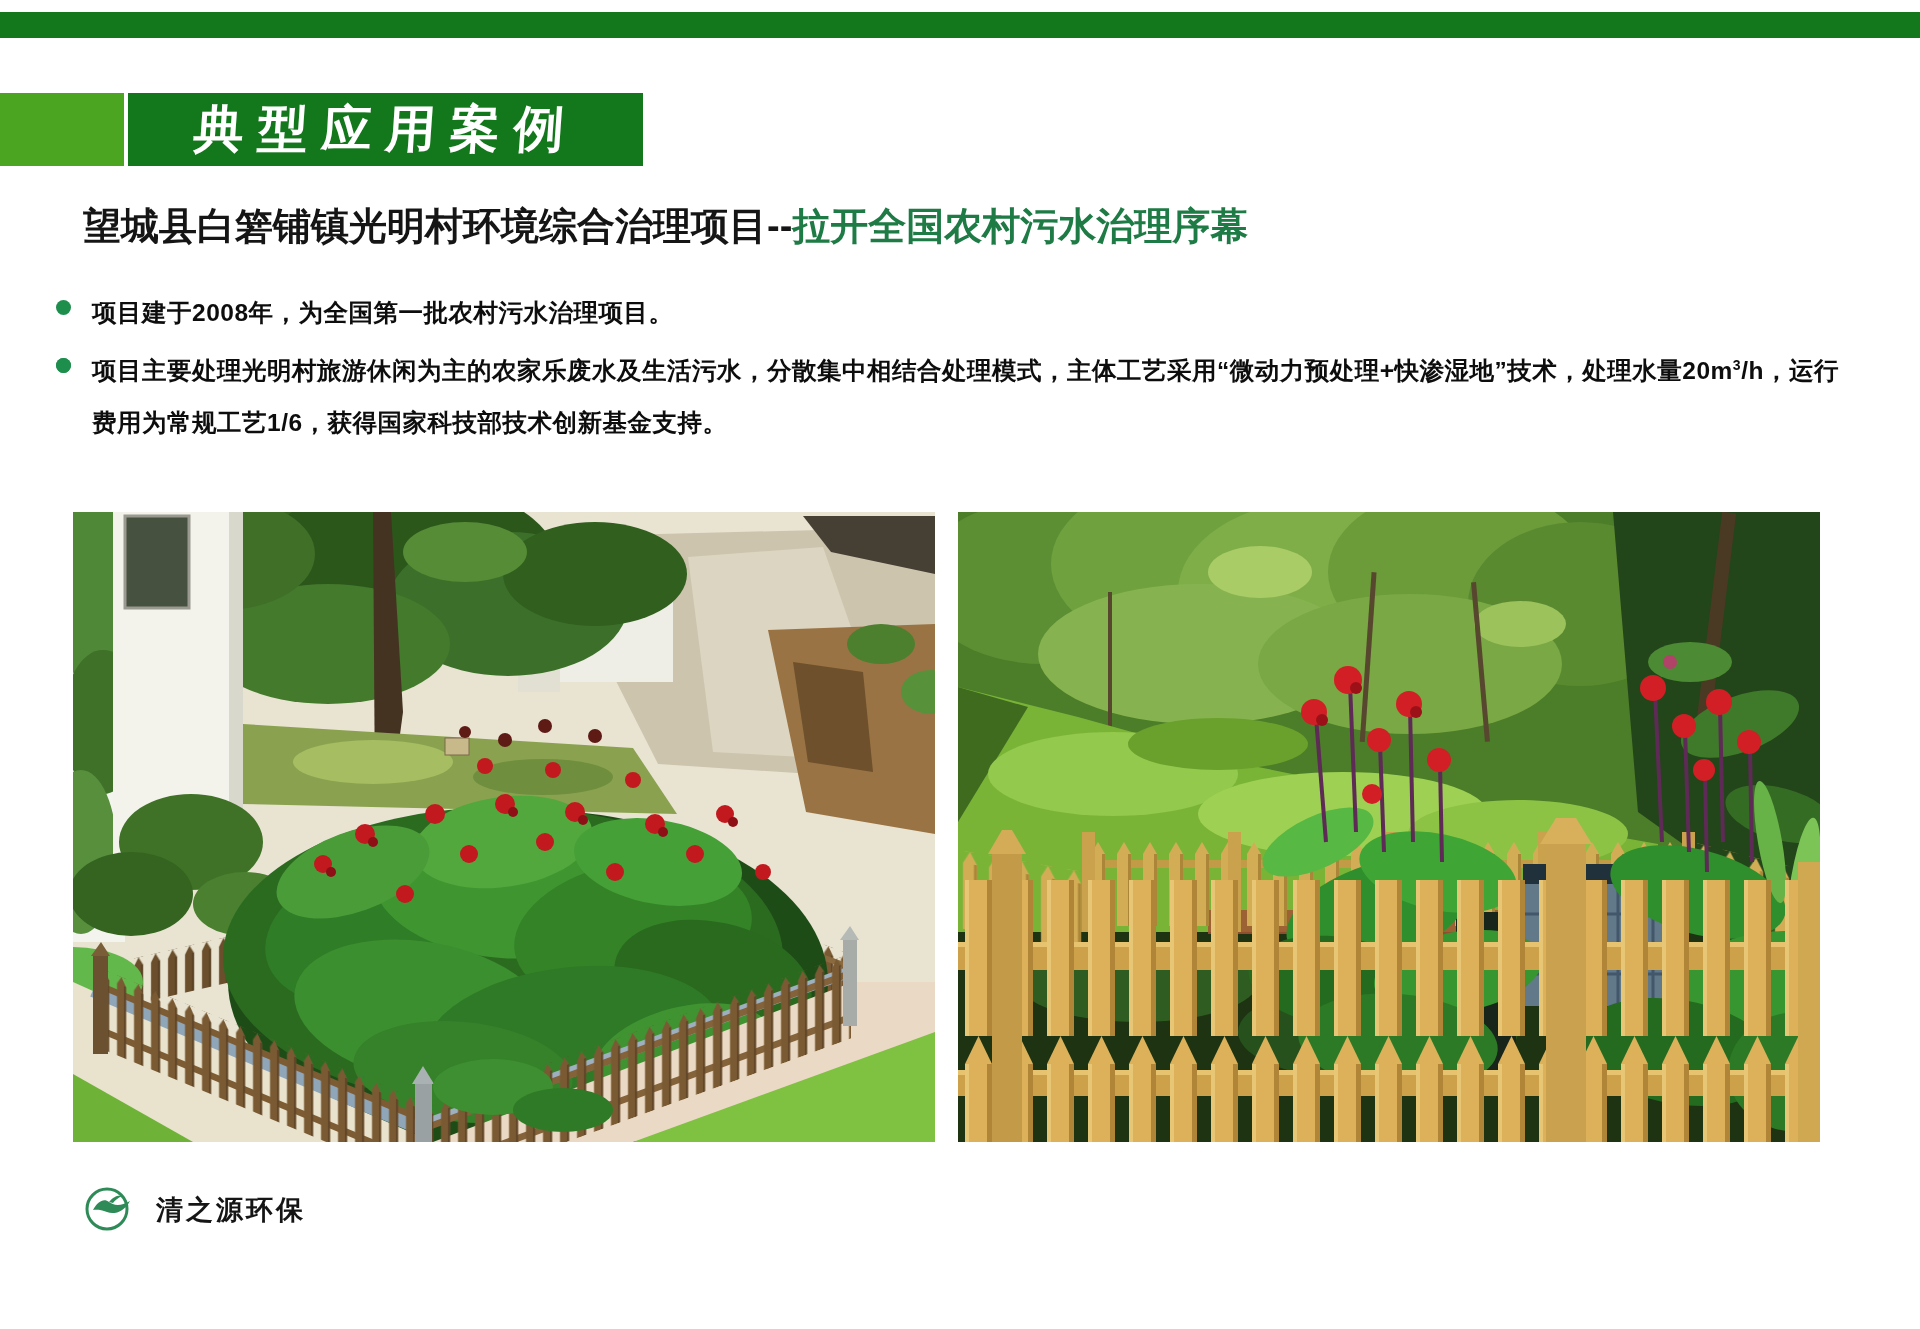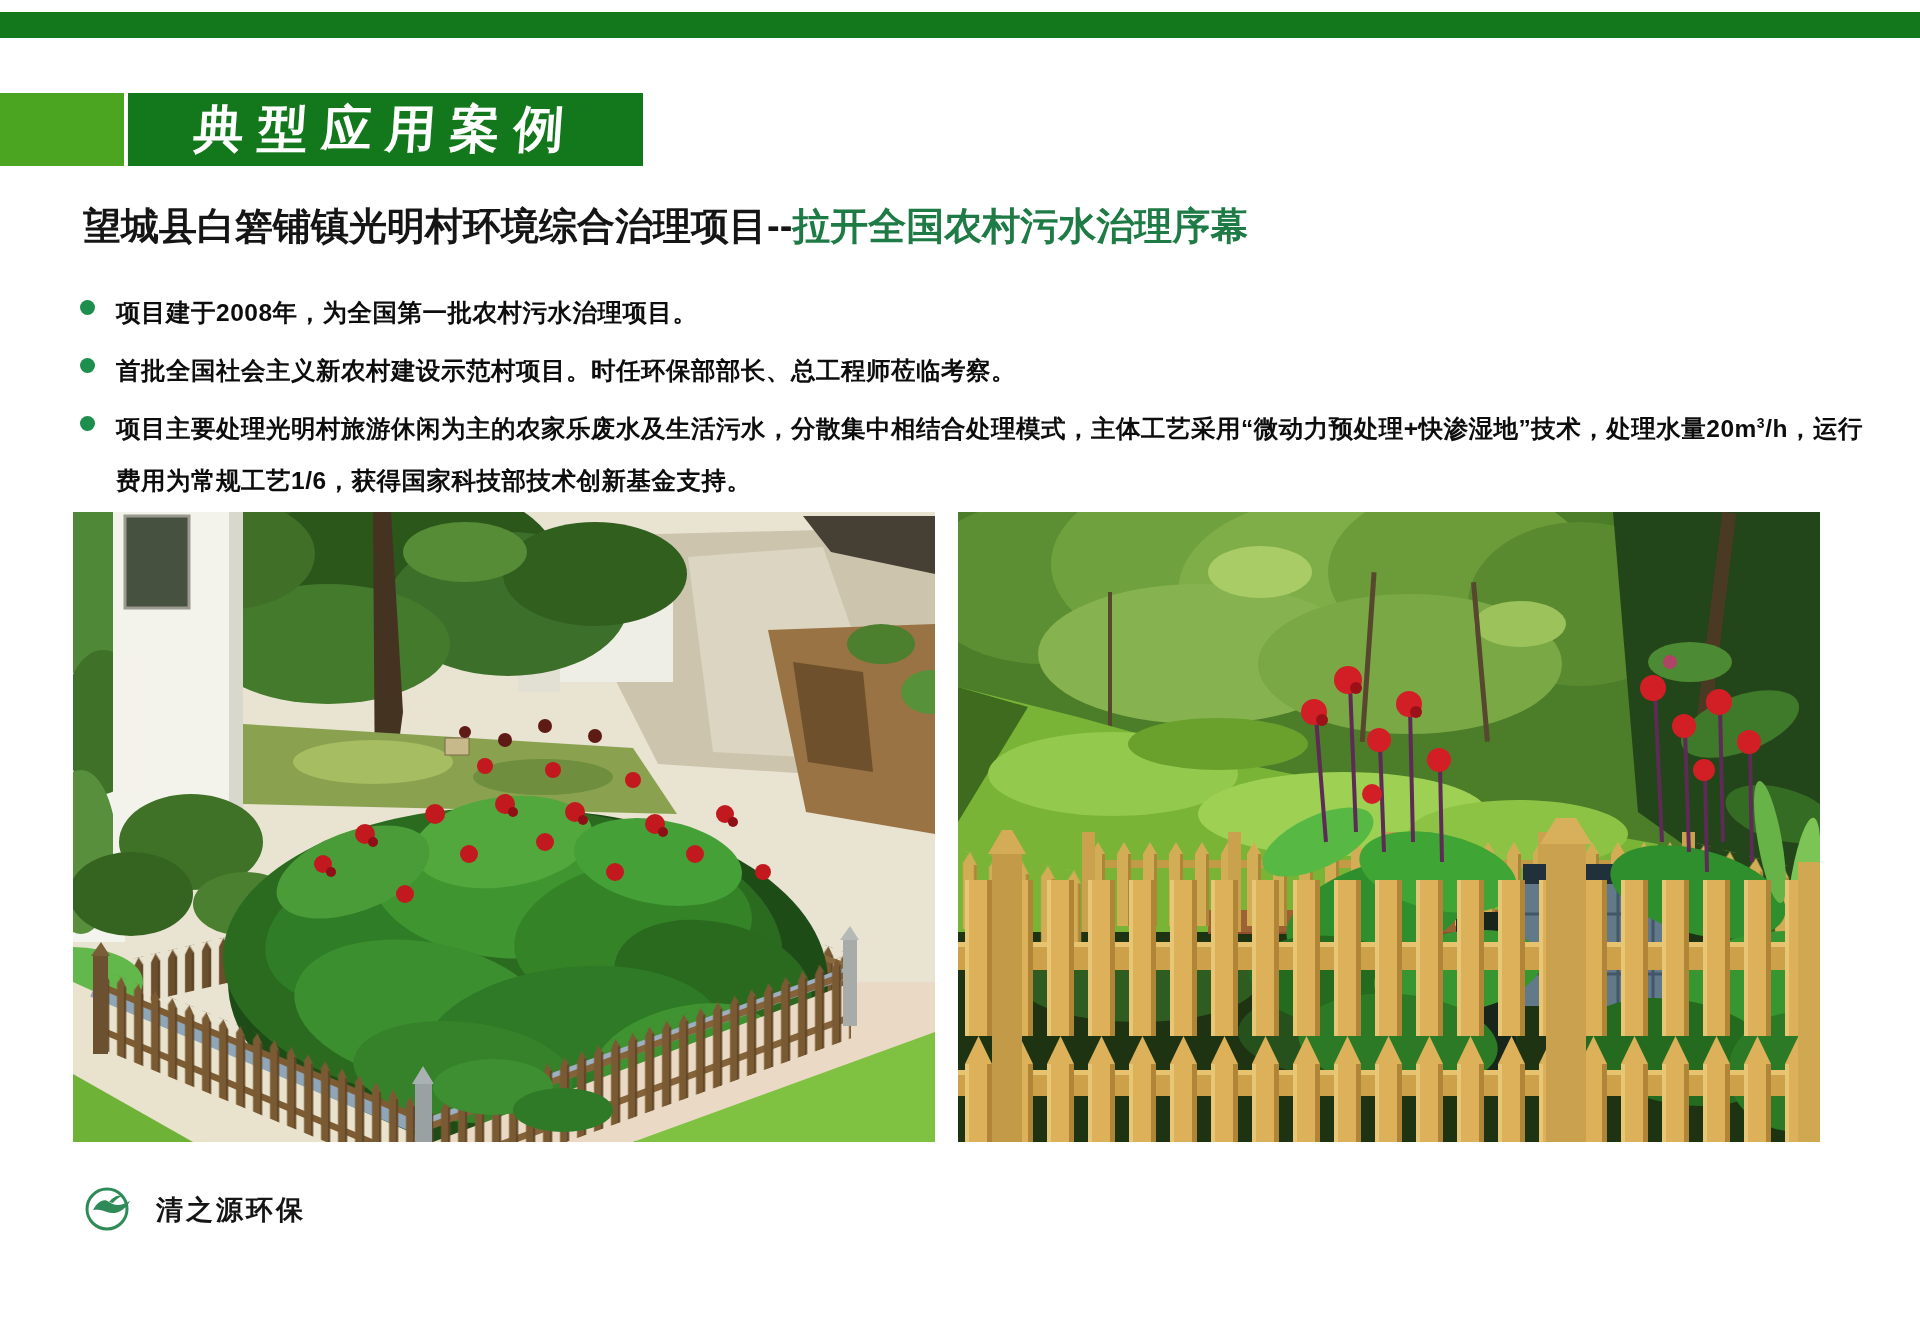--- a/index.html
+++ b/index.html
@@ -20,7 +20,7 @@
   .heading .h-black{color:#151515;}
   .heading .h-green{color:#1E7B45;}
   
-  .bullets{position:absolute;left:80px;top:281px;width:1792px;list-style:none;margin:0;padding:0;}
+  .bullets{position:absolute;left:56px;top:281px;width:1792px;list-style:none;margin:0;padding:0;}
   .bullets li{position:relative;padding-left:36px;font-size:24.5px;font-weight:bold;
               line-height:52px;letter-spacing:0.5px;color:#0d0d0d;}
   .bullets .dot{position:absolute;left:0;top:19px;width:15px;height:15px;border-radius:50%;

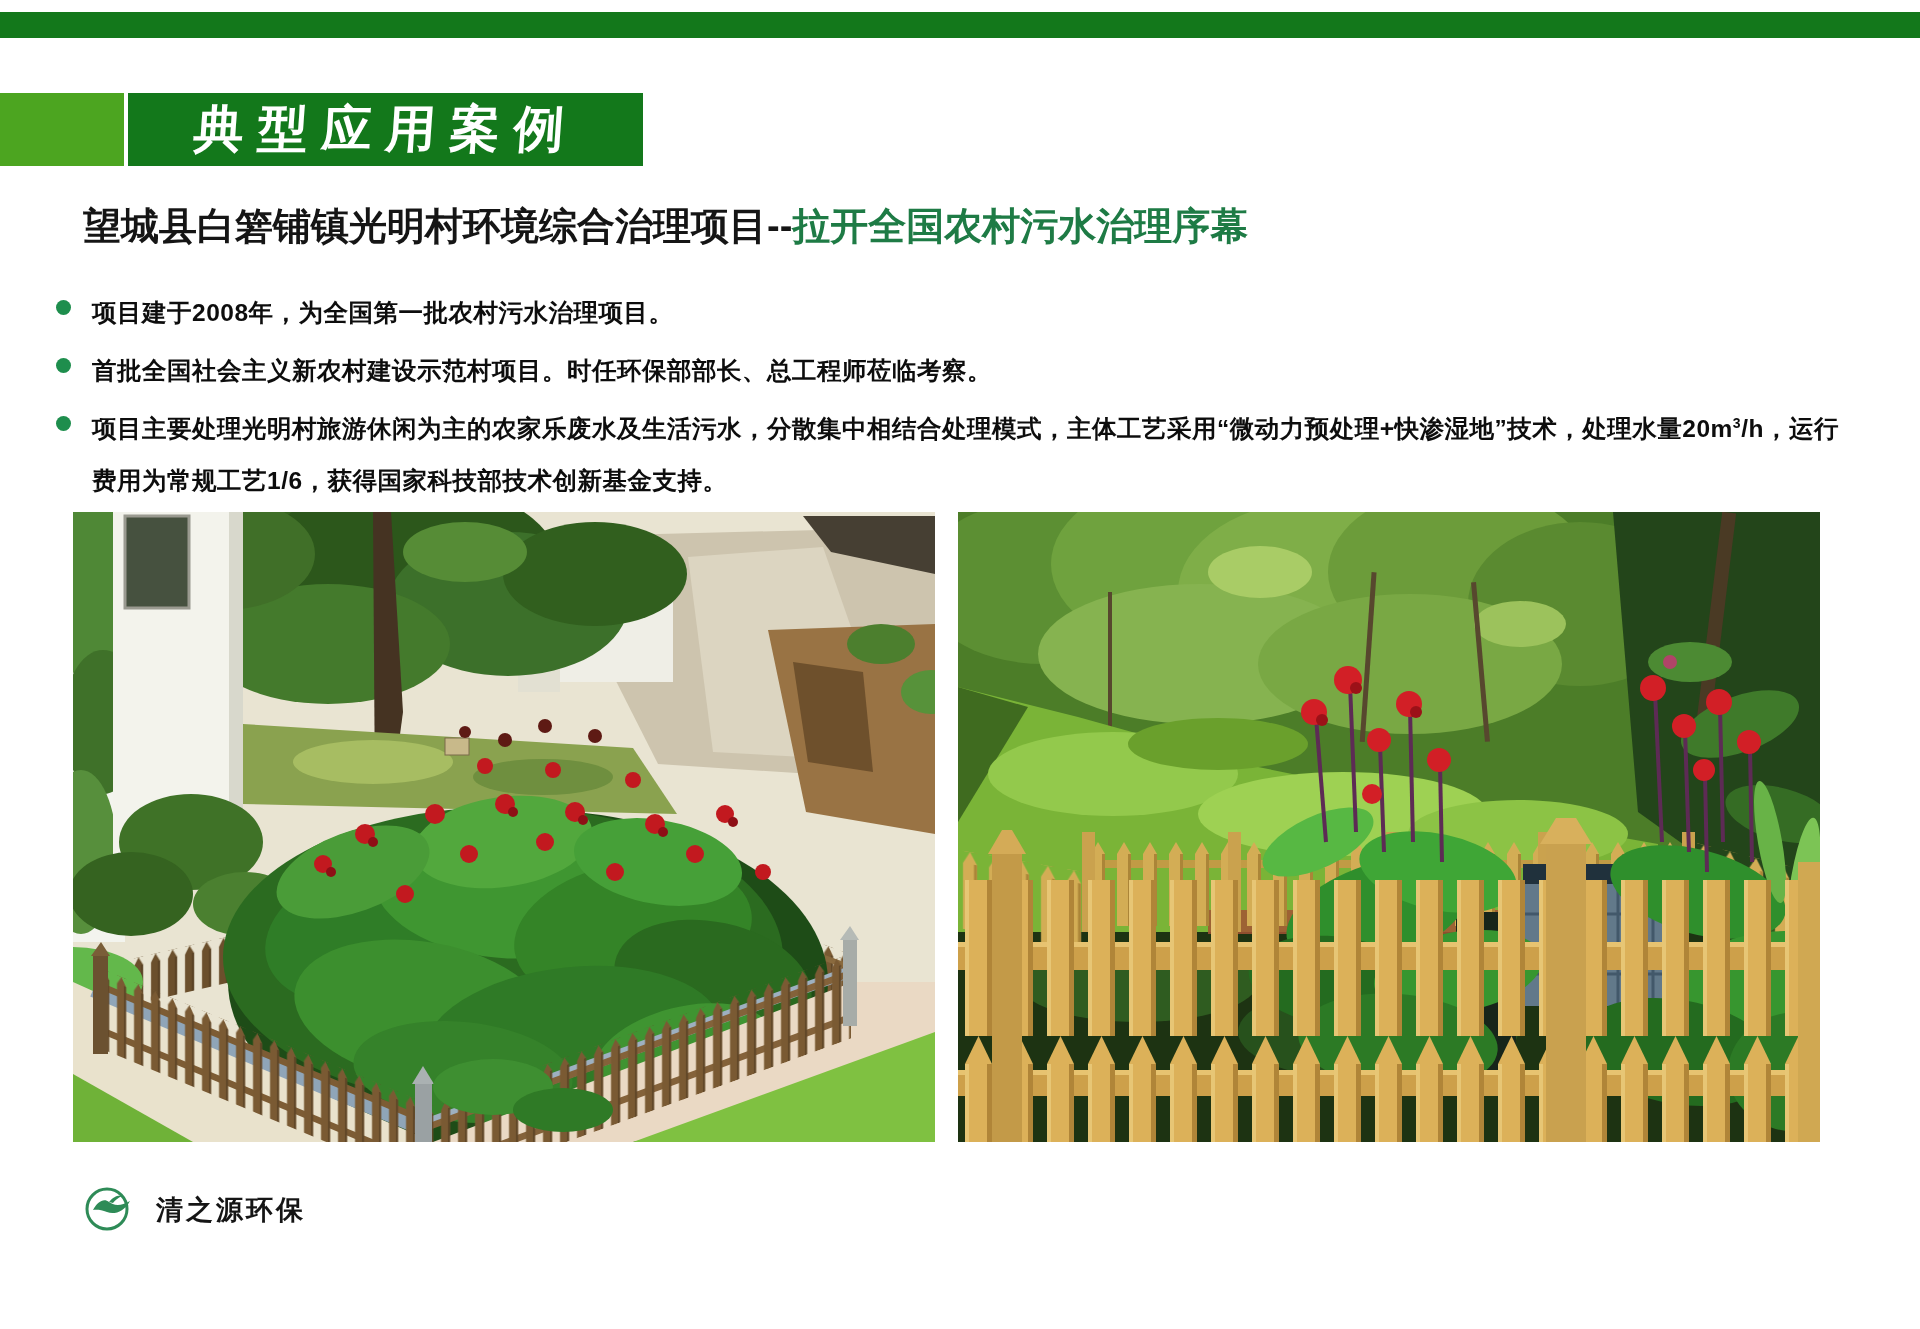--- a/index.html
+++ b/index.html
@@ -56,7 +56,7 @@
       <span class="dot"></span><span>项目建于2008年，为全国第一批农村污水治理项目。</span><sup></sup><span></span>
     </li>
     <li>
-      <span class="dot"></span><span>首批全国社会主义新农村建设示范村项目。时任环保部部长、总工程师莅临考察。</span><sup></sup><span></span>
+      <span class="dot"></span><sup></sup><span></span>
     </li>
     <li>
       <span class="dot"></span><span>项目主要处理光明村旅游休闲为主的农家乐废水及生活污水，分散集中相结合处理模式，主体工艺采用“微动力预处理+快渗湿地”技术，处理水量20m</span><sup>3</sup><span>/h，运行费用为常规工艺1/6，获得国家科技部技术创新基金支持。</span>

